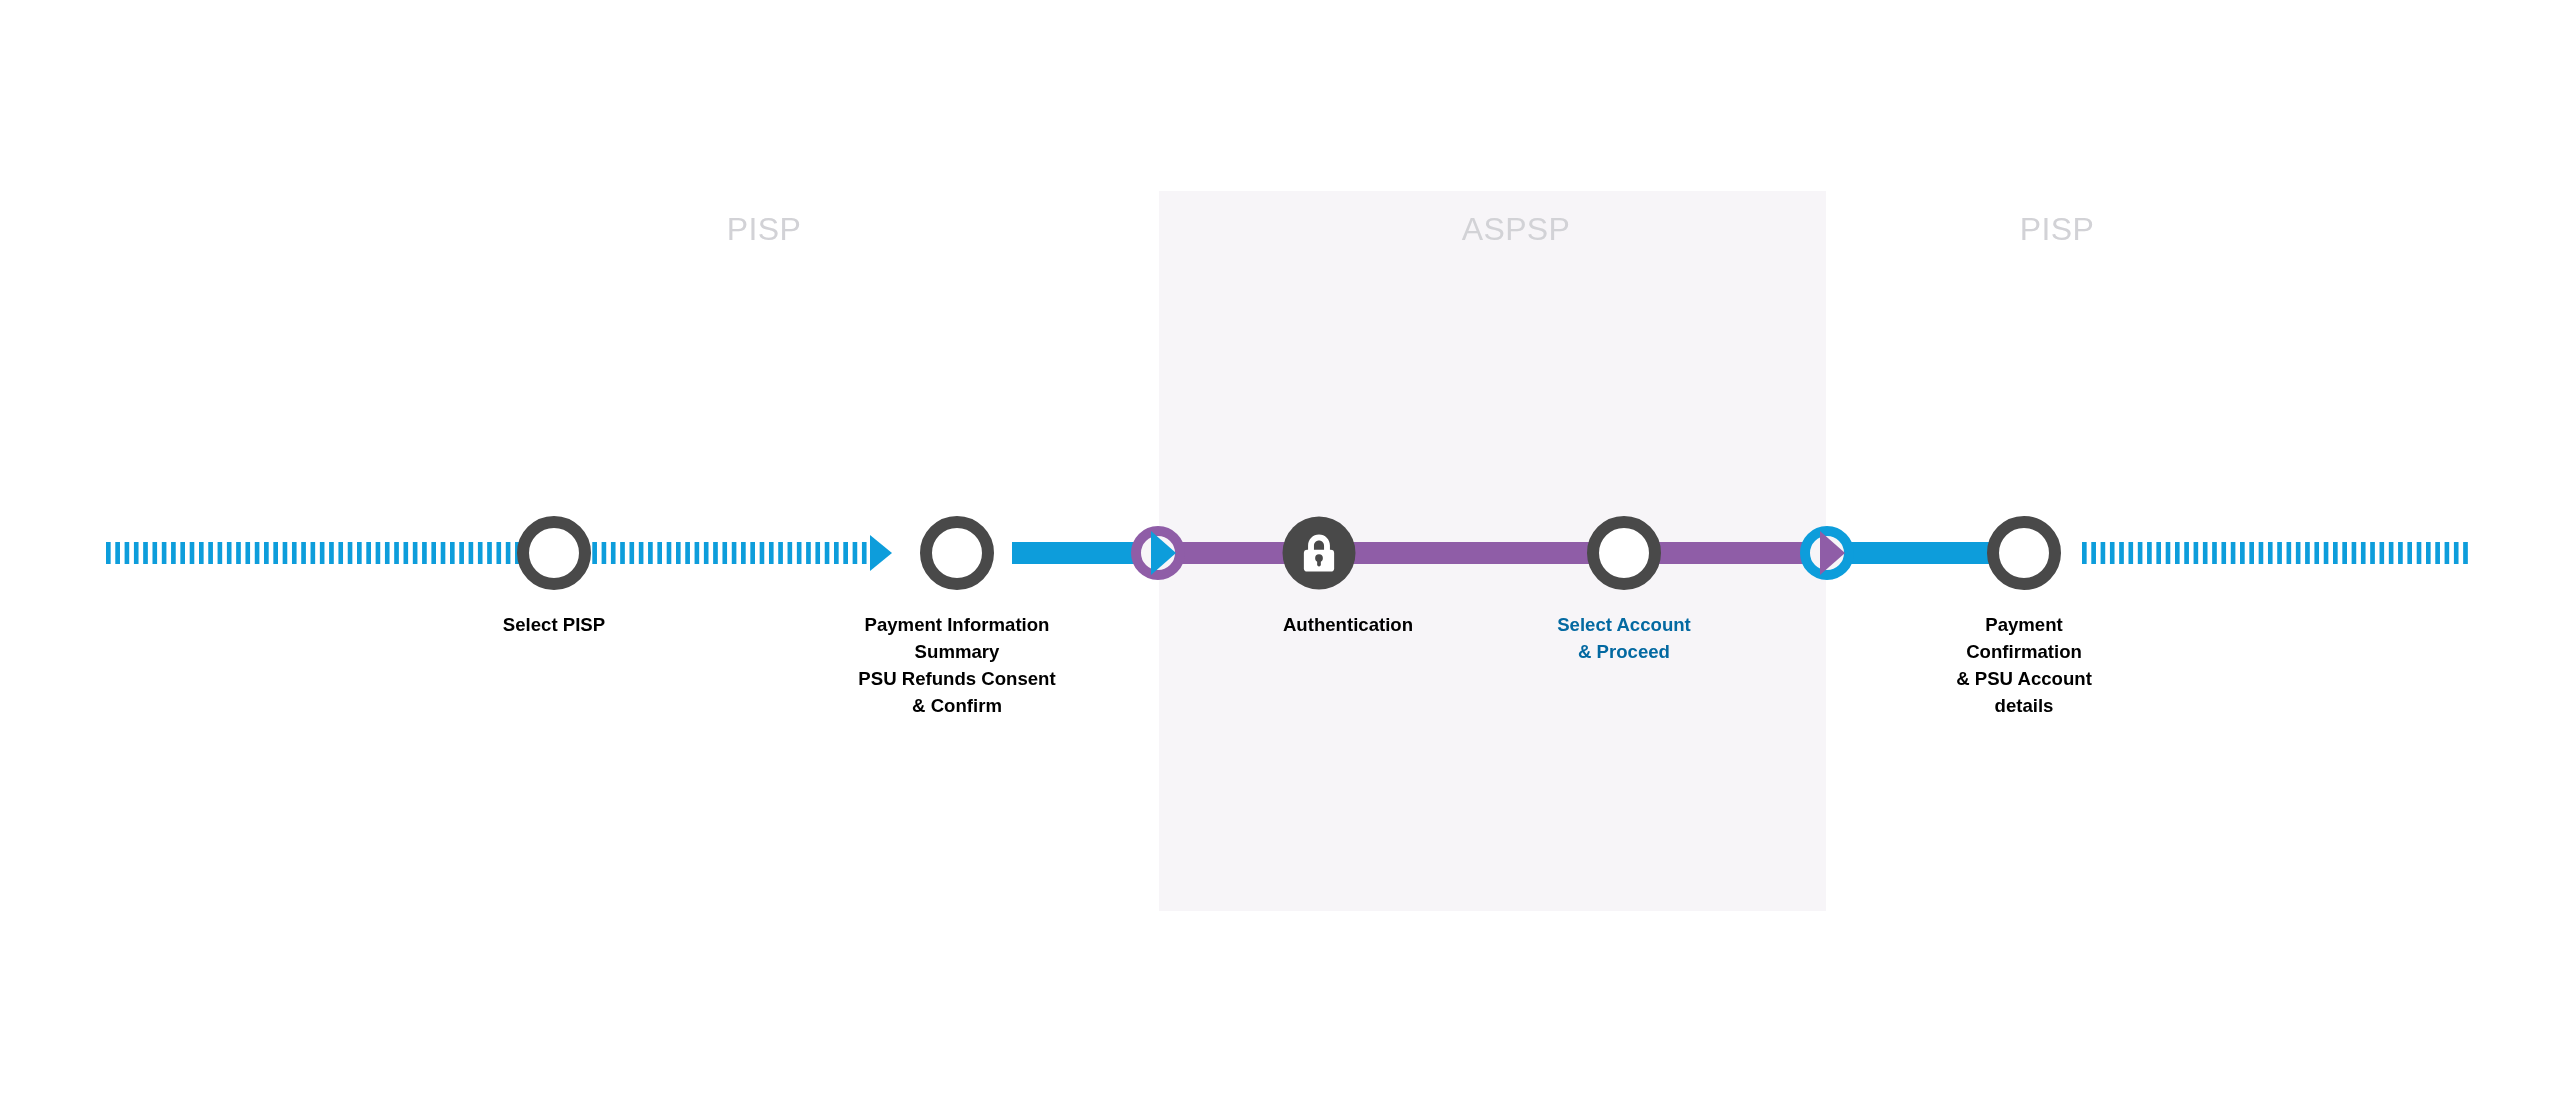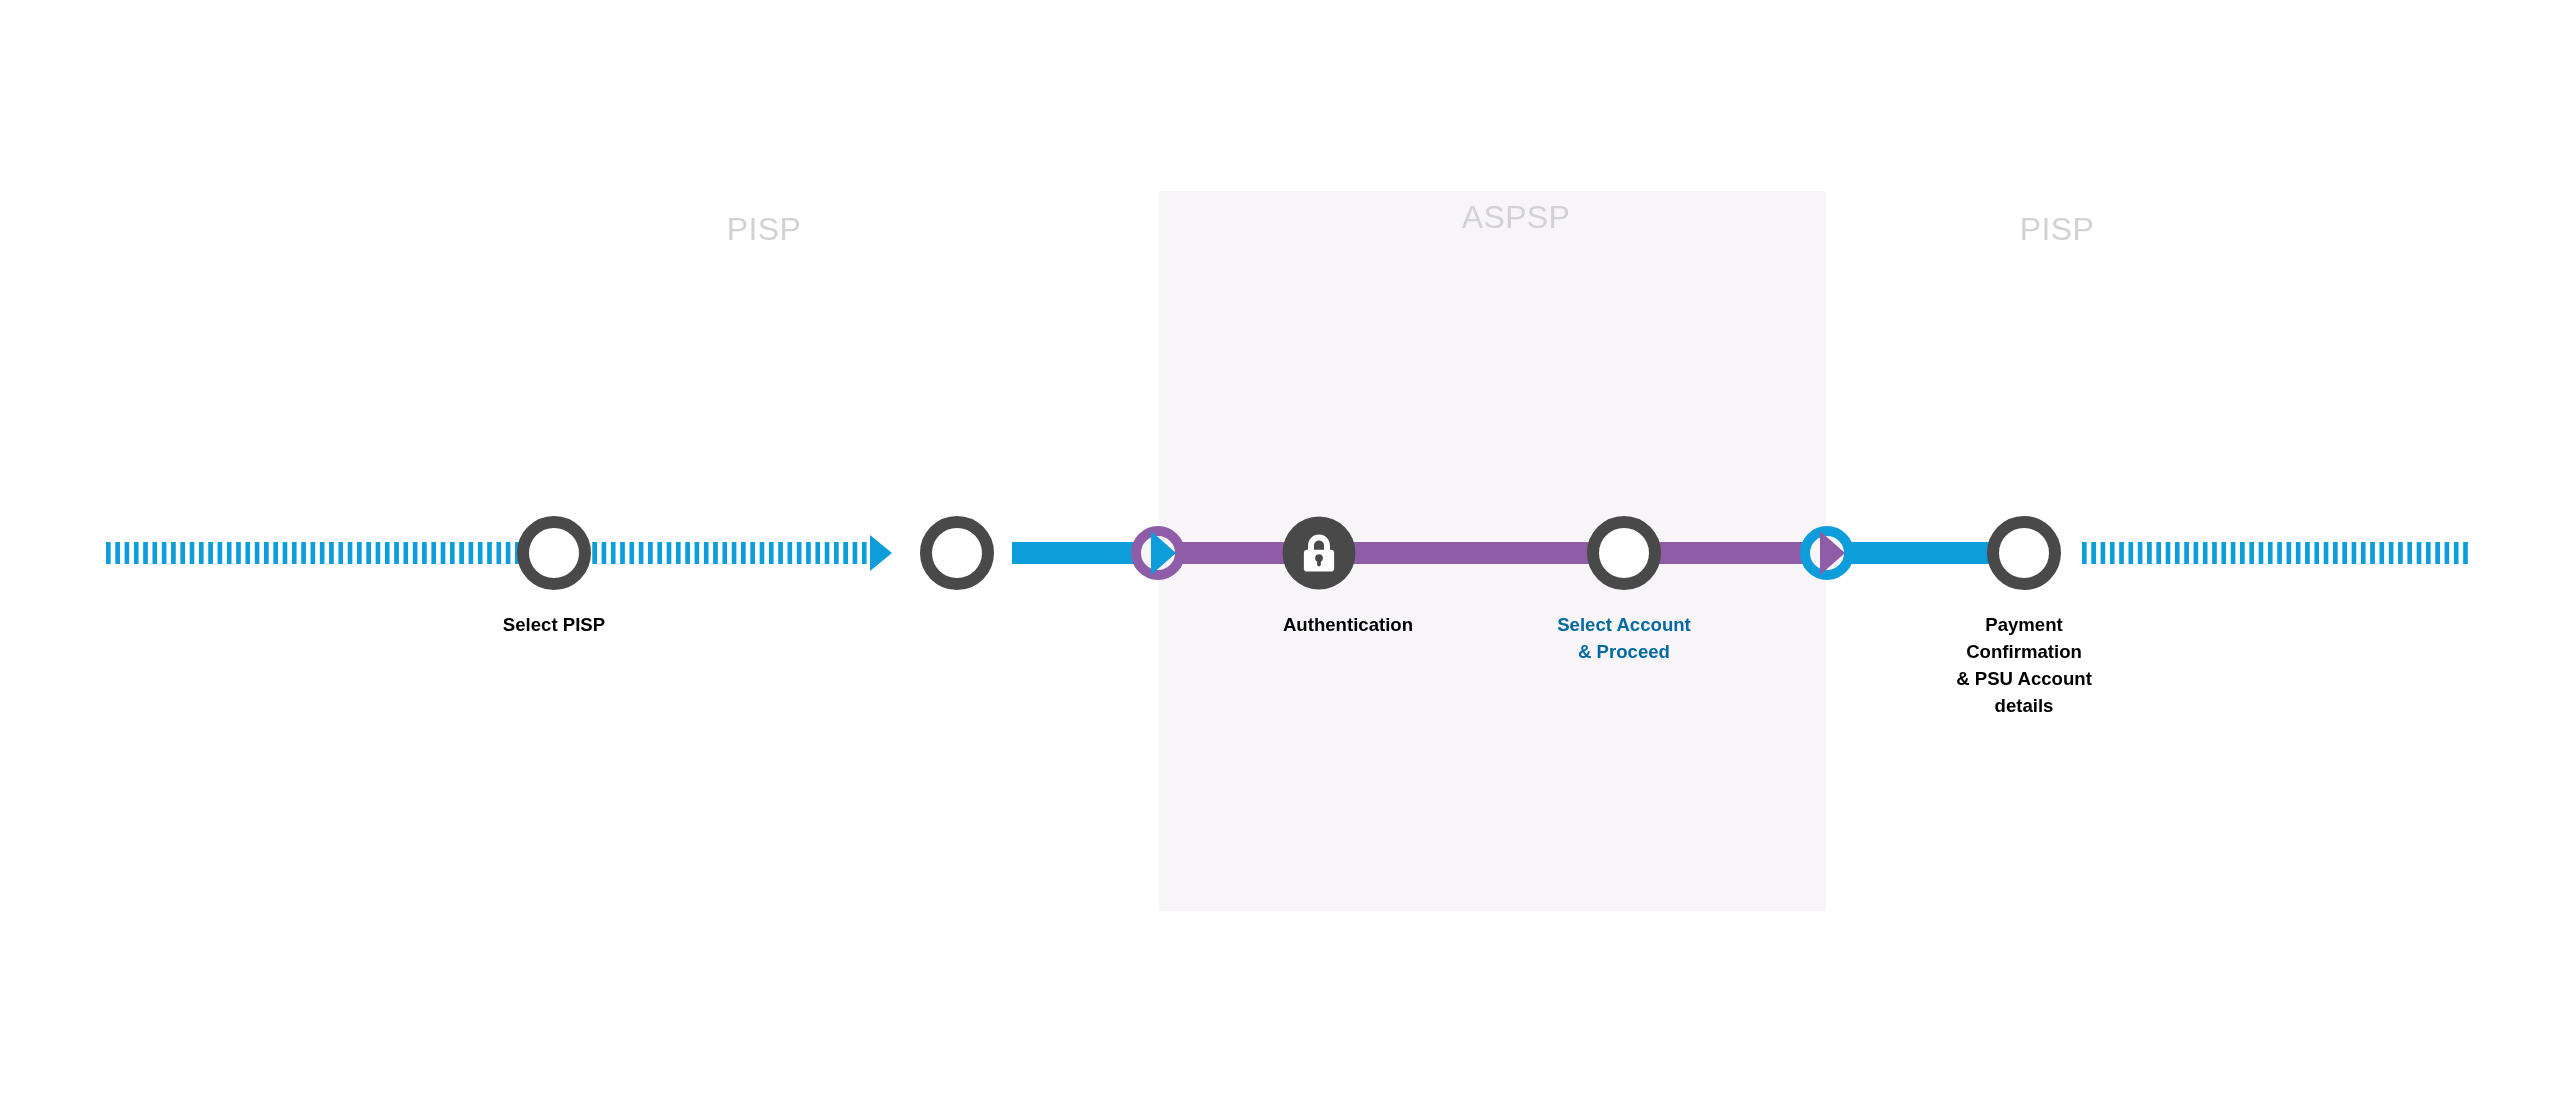--- a/index.html
+++ b/index.html
@@ -138,7 +138,7 @@
 &amp; PSU Account
 details</div>
     <div class="zone-label" style="left: 764px; top: 213px; color: rgb(210, 210, 214);">PISP</div>
-    <div class="zone-label" style="left: 1516px; top: 201px; color: rgb(210, 210, 214);">ASPSP</div>
+    <div class="zone-label" style="left: 1516px; top: 213px; color: rgb(210, 210, 214);">ASPSP</div>
     <div class="zone-label" style="left: 2057px; top: 213px; color: rgb(210, 210, 214);">PISP</div>
   </div>
 

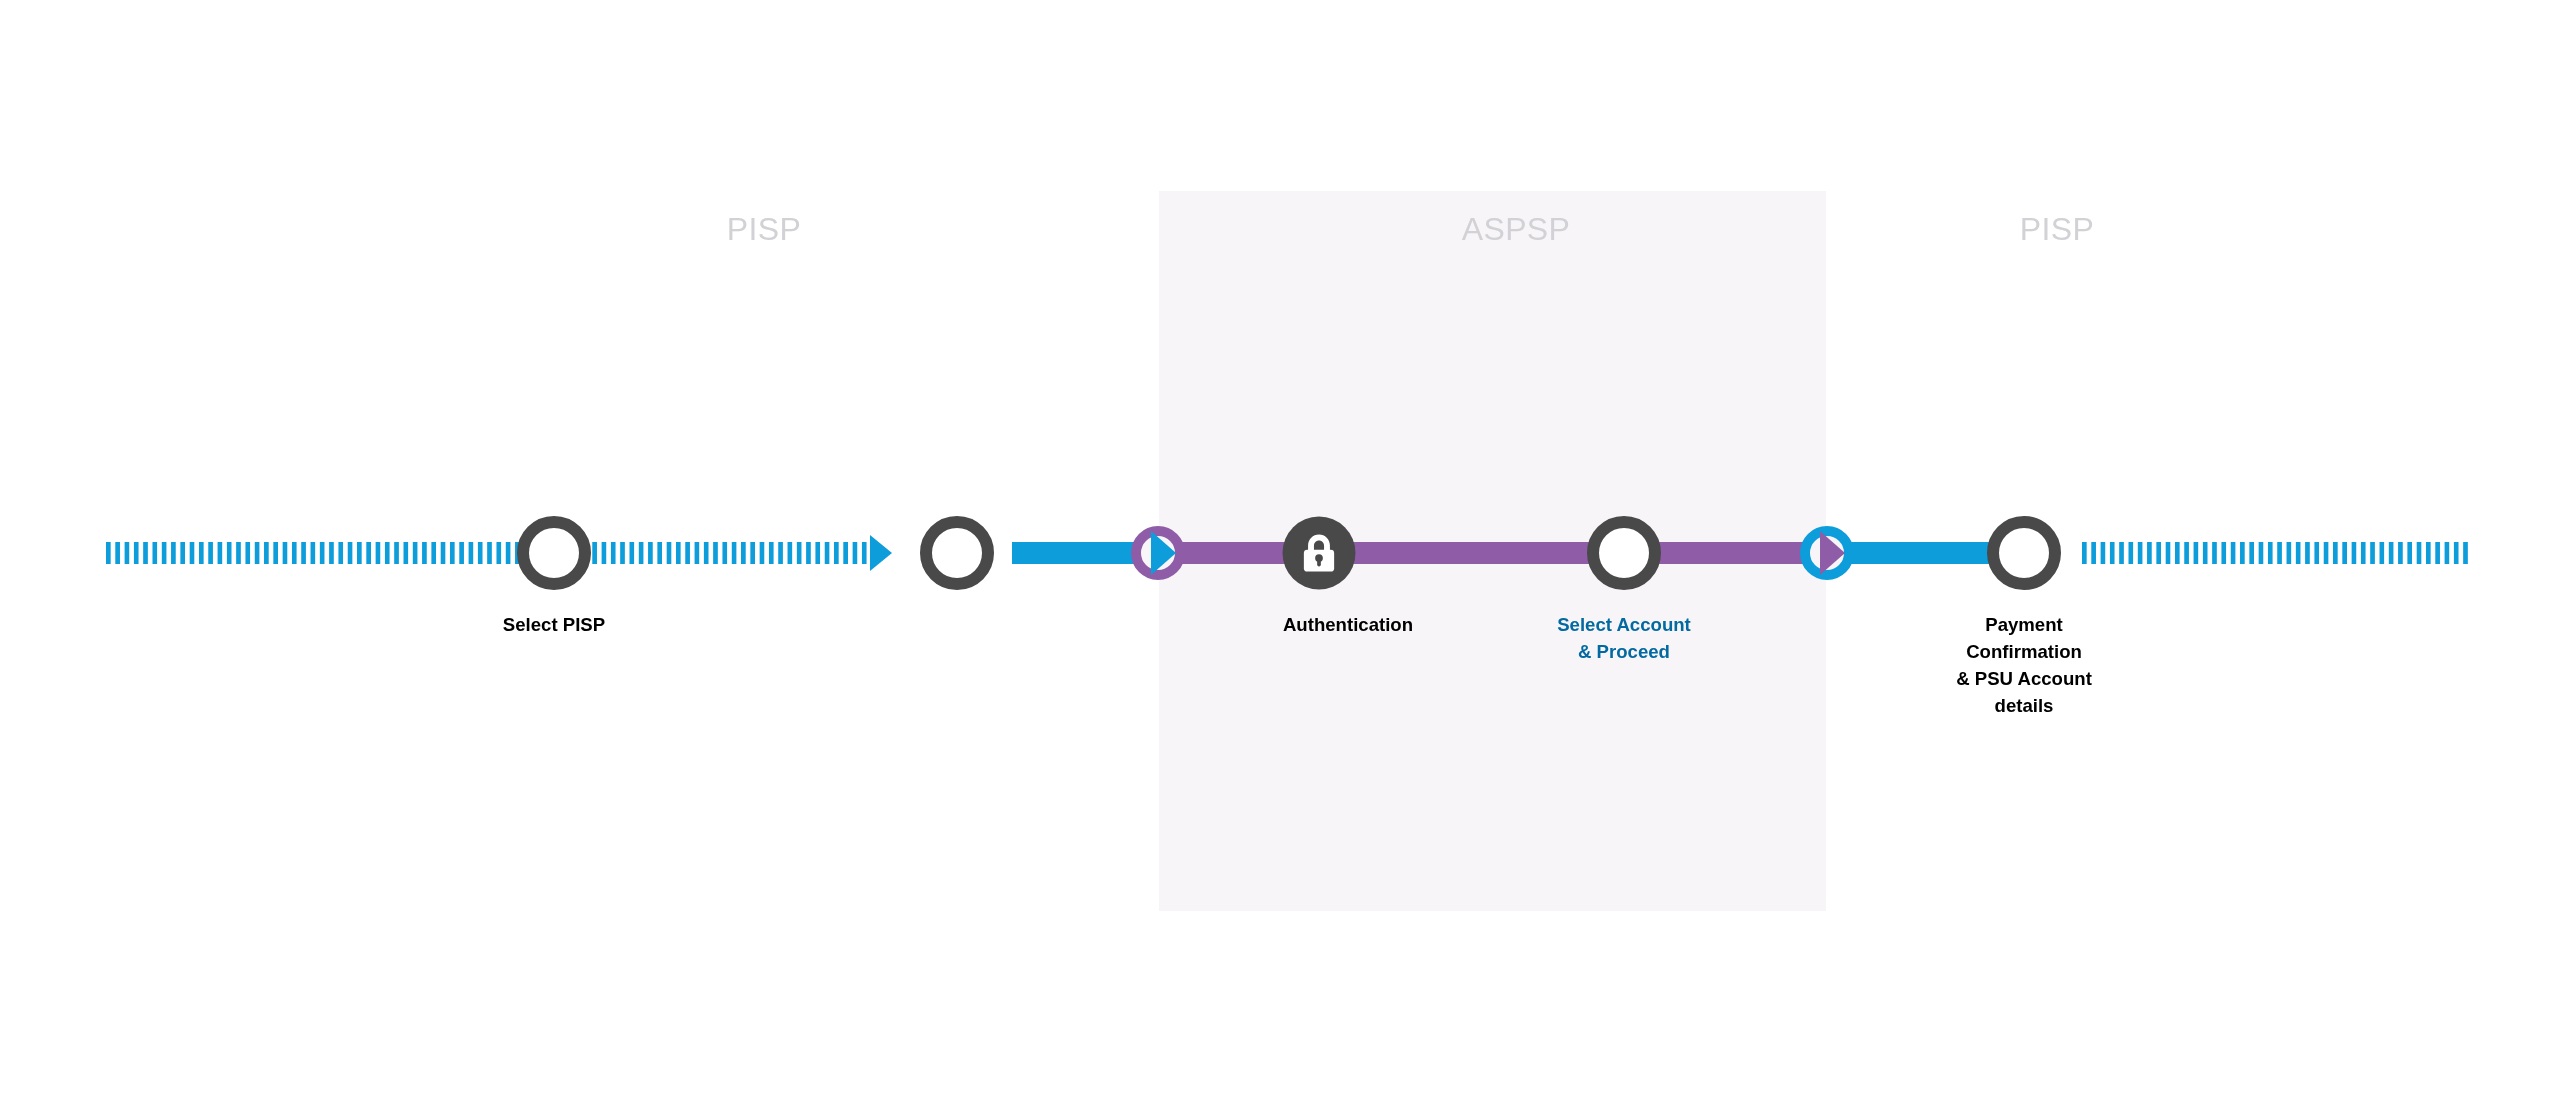--- a/index.html
+++ b/index.html
@@ -120,6 +120,10 @@
     <div class="node ring" style="left: 554px; top: 553px; width: 74px; height: 74px; border-color: rgb(73, 73, 73); background: rgb(255, 255, 255);"></div>
     <div class="node-caption" style="left: 554px; top: 611px; color: rgb(0, 0, 0);">Select PISP</div>
     <div class="node ring" style="left: 957px; top: 553px; width: 74px; height: 74px; border-color: rgb(73, 73, 73); background: rgb(255, 255, 255);"></div>
+    <div class="node-caption" style="left: 957px; top: 611px; color: rgb(0, 0, 0);">Payment Information
+Summary
+PSU Refunds Consent
+&amp; Confirm</div>
     <div class="node filled" style="left: 1319px; top: 553px; width: 73px; height: 73px; background: rgb(73, 73, 73);">
       <svg class="lock-icon" width="37" height="41" viewBox="0 0 44 48" xmlns="http://www.w3.org/2000/svg" aria-hidden="true">
         <path d="M22 2c-7.2 0-13 5.8-13 13v7h7v-7c0-3.3 2.7-6 6-6s6 2.7 6 6v7h7v-7c0-7.2-5.8-13-13-13z" fill="#ffffff"></path>

